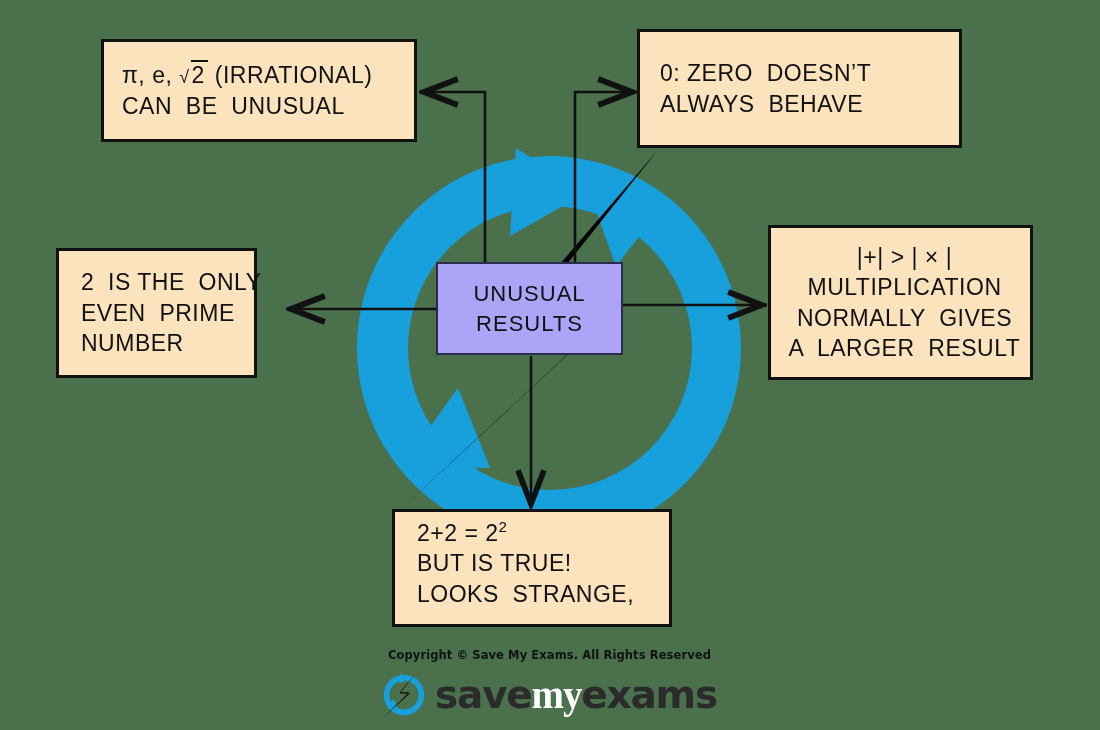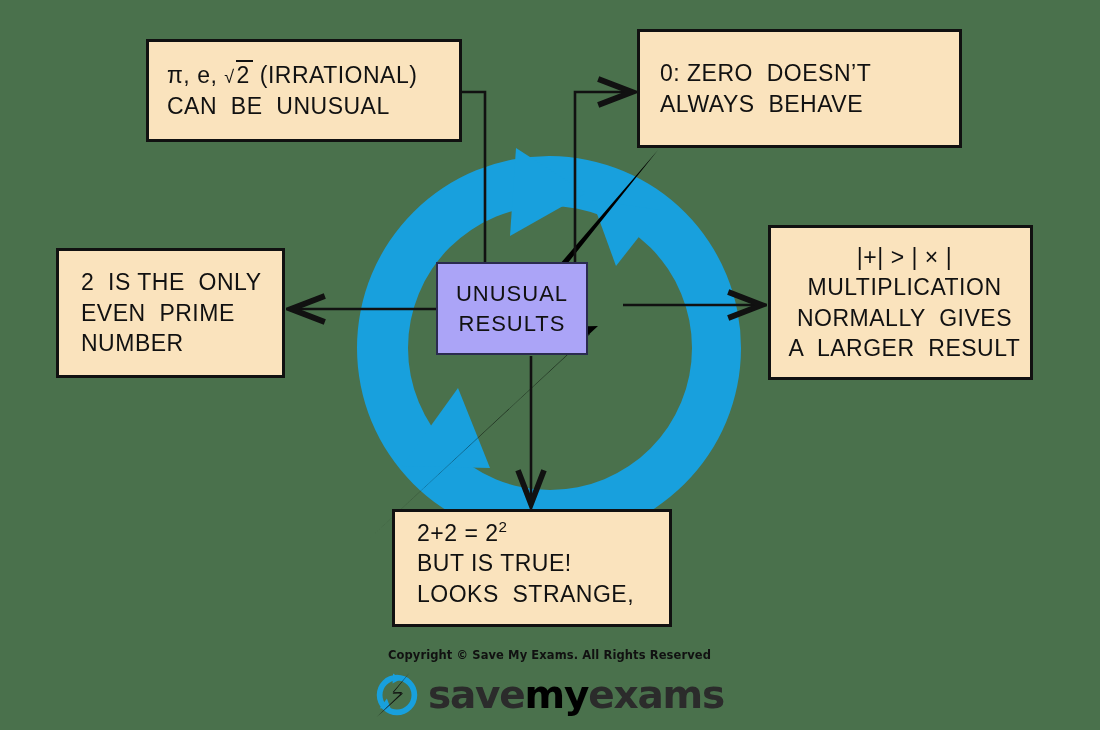--- a/index.html
+++ b/index.html
@@ -46,7 +46,7 @@
     font-size: 22px;
     letter-spacing: 1px;
   }
-  .box-top-left   { left: 101px; top: 39px;  width: 316px; height: 103px; font-size: 23px; padding: 0 0 0 18px; margin-left: 45px; }
+  .box-top-left   { left: 101px; top: 39px;  width: 316px; height: 103px; font-size: 23px; padding: 0 0 0 18px; }
   .box-top-right  { left: 637px; top: 29px;  width: 325px; height: 119px; font-size: 23px; padding: 0 0 0 20px; }
   .box-left       { left: 56px;  top: 248px; width: 229px; height: 130px; font-size: 23px; padding: 0 0 0 22px; }
   .box-right      { left: 768px; top: 225px; width: 265px; height: 155px; font-size: 23px; padding: 0 0 0 8px; text-align: center; align-items: center; }

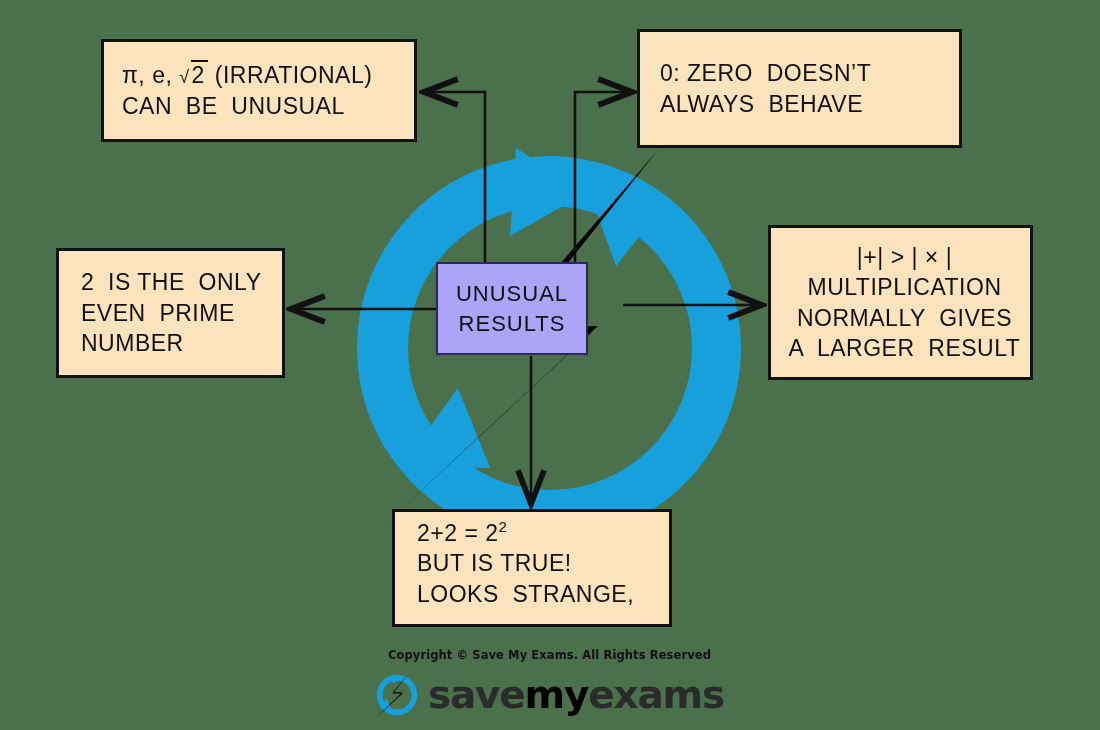--- a/index.html
+++ b/index.html
@@ -48,7 +48,7 @@
   }
   .box-top-left   { left: 101px; top: 39px;  width: 316px; height: 103px; font-size: 23px; padding: 0 0 0 18px; }
   .box-top-right  { left: 637px; top: 29px;  width: 325px; height: 119px; font-size: 23px; padding: 0 0 0 20px; }
-  .box-left       { left: 56px;  top: 248px; width: 229px; height: 130px; font-size: 23px; padding: 0 0 0 22px; }
+  .box-left       { left: 56px;  top: 248px; width: 201px; height: 130px; font-size: 23px; padding: 0 0 0 22px; }
   .box-right      { left: 768px; top: 225px; width: 265px; height: 155px; font-size: 23px; padding: 0 0 0 8px; text-align: center; align-items: center; }
   .box-bottom     { left: 392px; top: 509px; width: 280px; height: 118px; font-size: 23px; padding: 0 0 10px 22px; }
   .center-node    { left: 436px; top: 262px; width: 152px; height: 93px; }

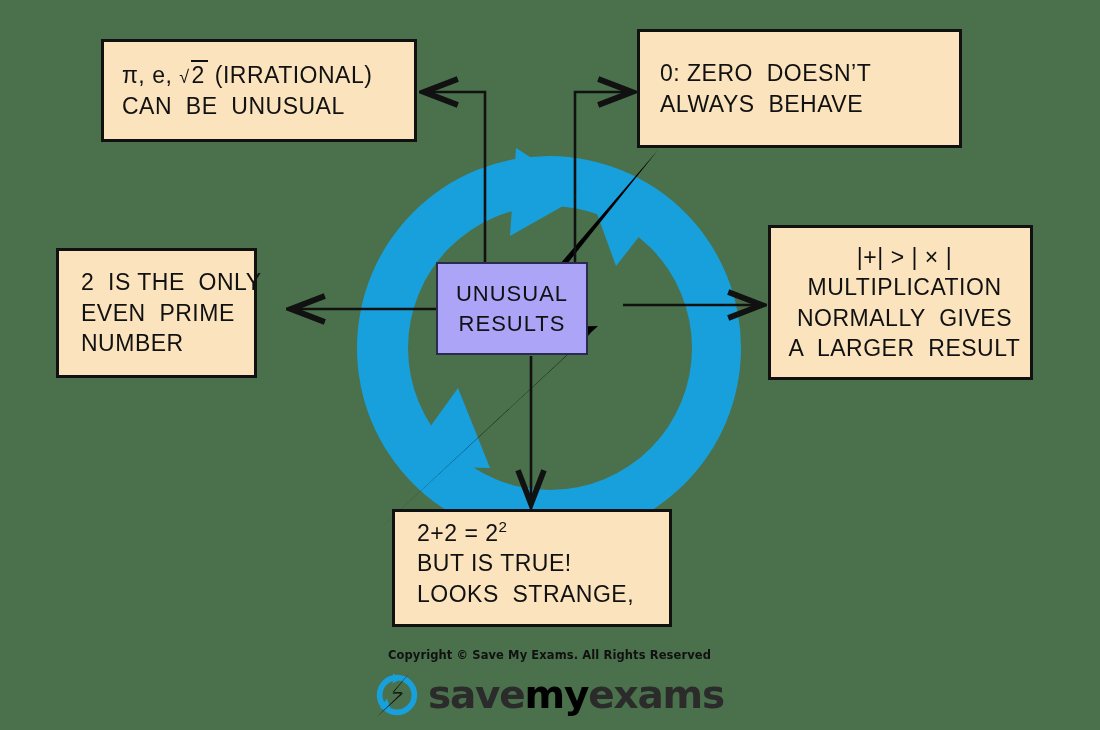--- a/index.html
+++ b/index.html
@@ -51,7 +51,7 @@
   .box-left       { left: 56px;  top: 248px; width: 201px; height: 130px; font-size: 23px; padding: 0 0 0 22px; }
   .box-right      { left: 768px; top: 225px; width: 265px; height: 155px; font-size: 23px; padding: 0 0 0 8px; text-align: center; align-items: center; }
   .box-bottom     { left: 392px; top: 509px; width: 280px; height: 118px; font-size: 23px; padding: 0 0 10px 22px; }
-  .center-node    { left: 436px; top: 262px; width: 152px; height: 93px; }
+  .center-node    { left: 436px; top: 262px; width: 187px; height: 93px; }
   .sqrt { border-top: 2px solid #111; padding: 0 3px 0 1px; margin-left: 1px; }
   .sup { font-size: 0.66em; vertical-align: super; }
   .small-op { font-size: 0.78em; }

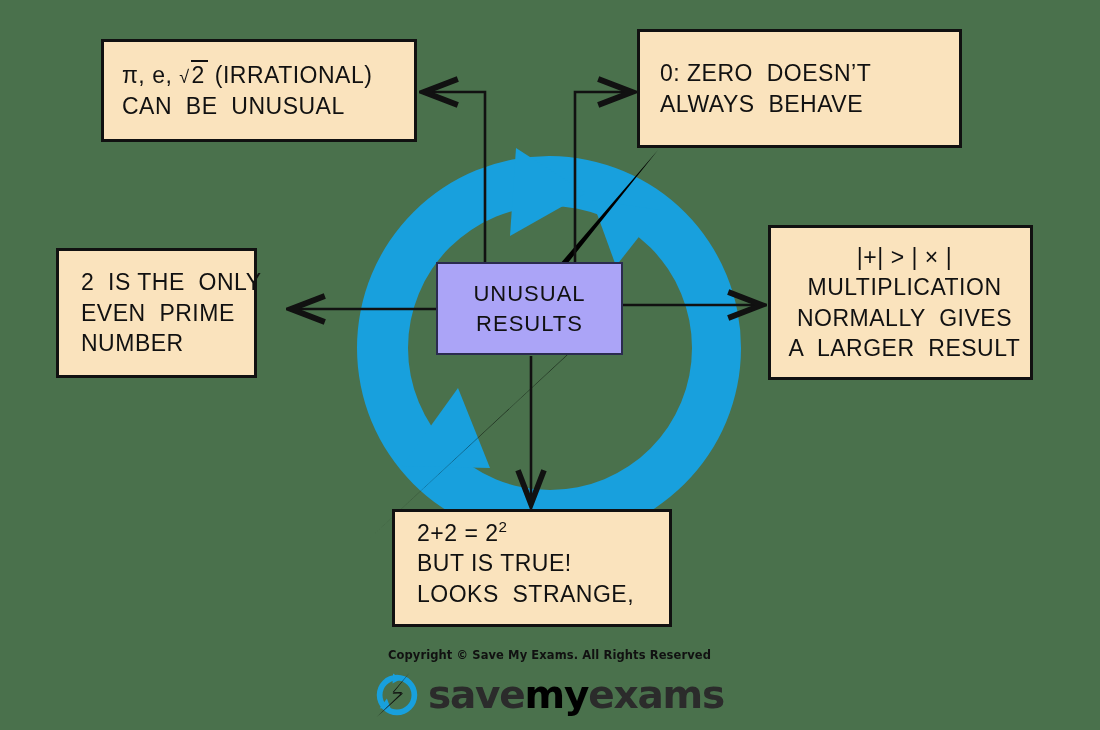--- a/index.html
+++ b/index.html
@@ -91,7 +91,7 @@
     font-family: "DejaVu Sans", sans-serif;
   }
   .brand-dark { color: #2b2b2b; }
-  .brand-blue { color: #000000; }
+  .brand-blue { color: #ffffff; font-family: Liberation Serif, serif; }
 </style>
 </head>
 <body>

